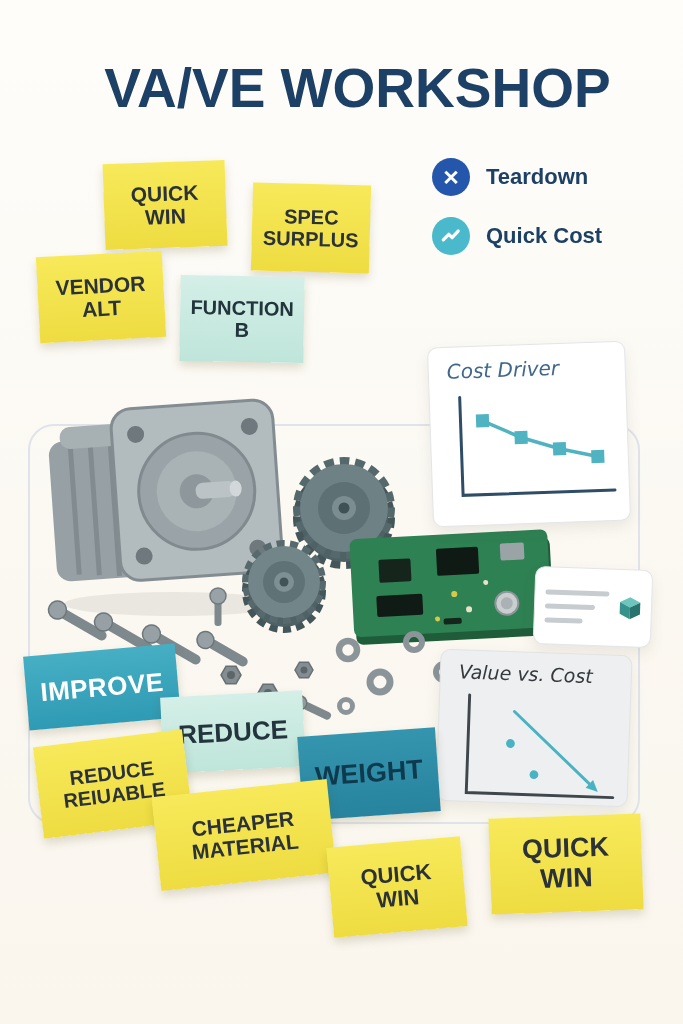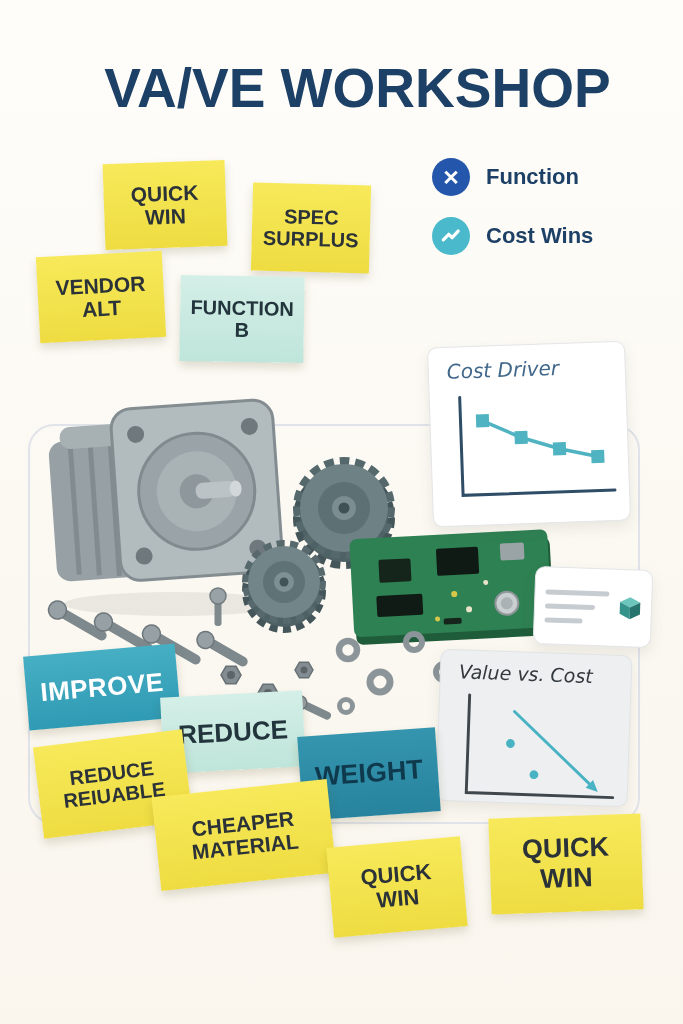--- a/index.html
+++ b/index.html
@@ -81,7 +81,7 @@
       <div class="legend-icon li-1">
           <span class="legend-x">✕</span>
         </div>
-      <div class="legend-label">Function</div>
+      <div class="legend-label">Teardown</div>
     </div>
     <div class="legend-item">
       <div class="legend-icon li-3">

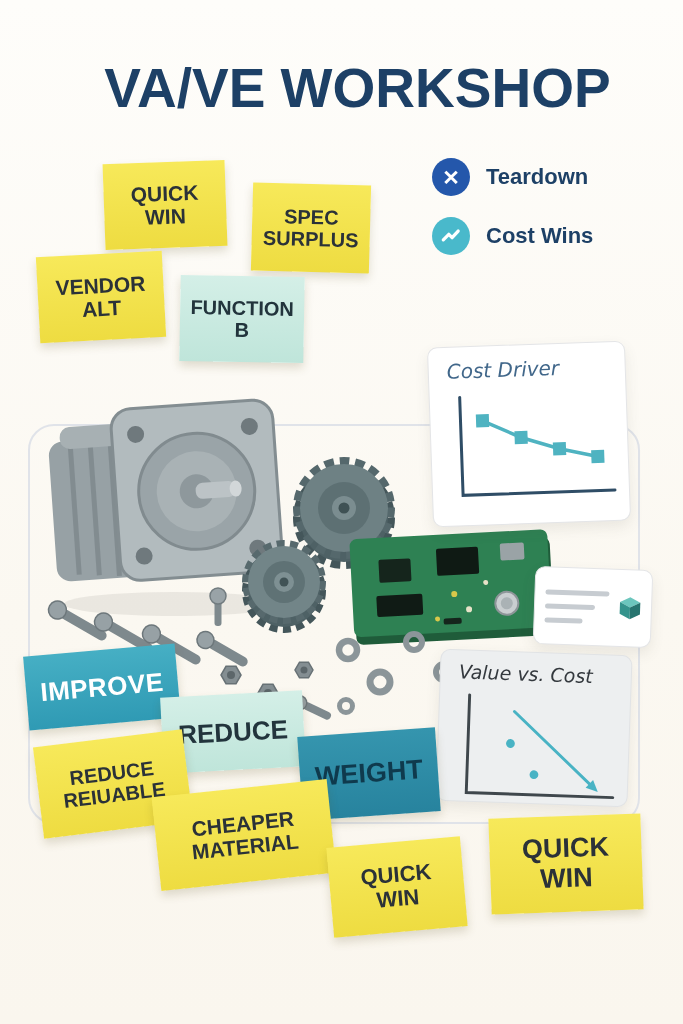--- a/index.html
+++ b/index.html
@@ -89,7 +89,7 @@
           <polyline points="3,13.5 8,8.5 11,11.5 16.5,5.5" fill="none" stroke="#ffffff" stroke-width="3" stroke-linecap="round" stroke-linejoin="round"></polyline>
         </svg>
       </div>
-      <div class="legend-label">Cost Wins</div>
+      <div class="legend-label">Quick Cost</div>
     </div>
   </div>
 

